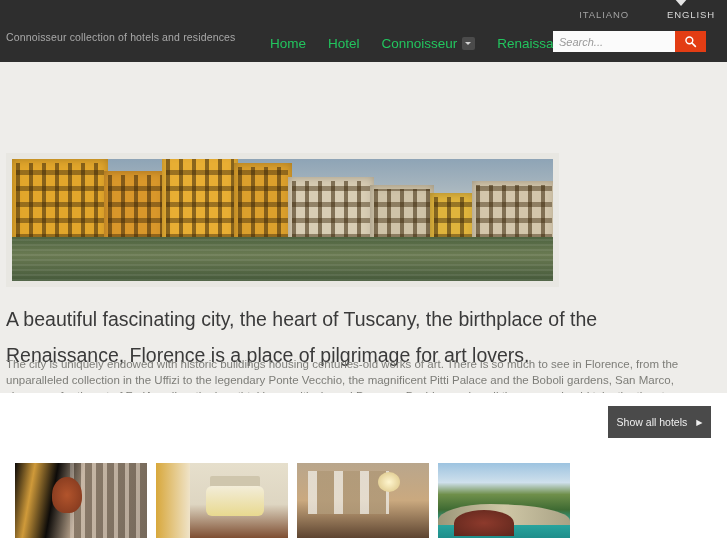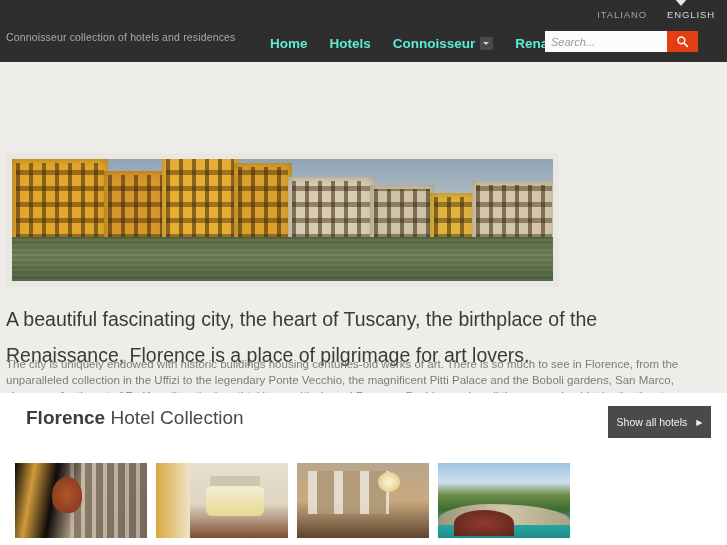--- a/index.html
+++ b/index.html
@@ -55,7 +55,7 @@
 
   .lang {
     position: absolute; right: 12px; top: 9px;
-    display: flex; align-items: center; justify-content: center;
+    display: flex; gap: 18px; align-items: center; justify-content: center;
   }
   .lang-item {
     font-size: 9.5px; color: #a3a3a3;

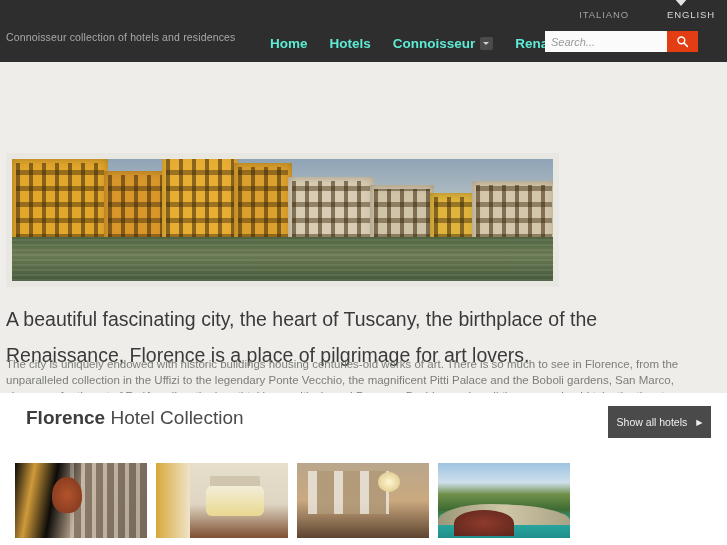--- a/index.html
+++ b/index.html
@@ -37,9 +37,8 @@
   }
   .nav-item {
     display: flex; align-items: center; gap: 5px;
-    color: #5eead4; font-size: 13.5px; white-space: nowrap;
+    color: #22c55e; font-size: 13.5px; white-space: nowrap;
     cursor: pointer;
-    font-weight: bold;
   }
   .caret-box {
     width: 13px; height: 13px; border-radius: 2px;

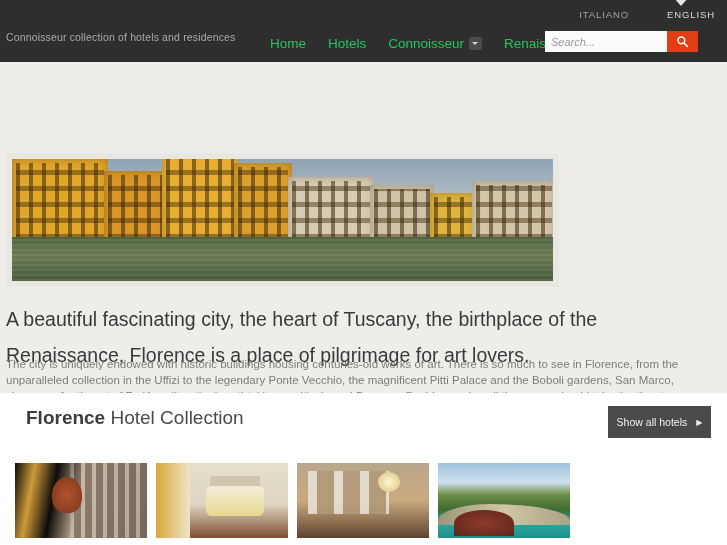--- a/index.html
+++ b/index.html
@@ -237,7 +237,7 @@
       <span>Home</span>
     </div>
     <div class="nav-item">
-      <span>Hotels</span>
+      <span>Hotel</span>
     </div>
     <div class="nav-item">
       <span>Connoisseur</span>

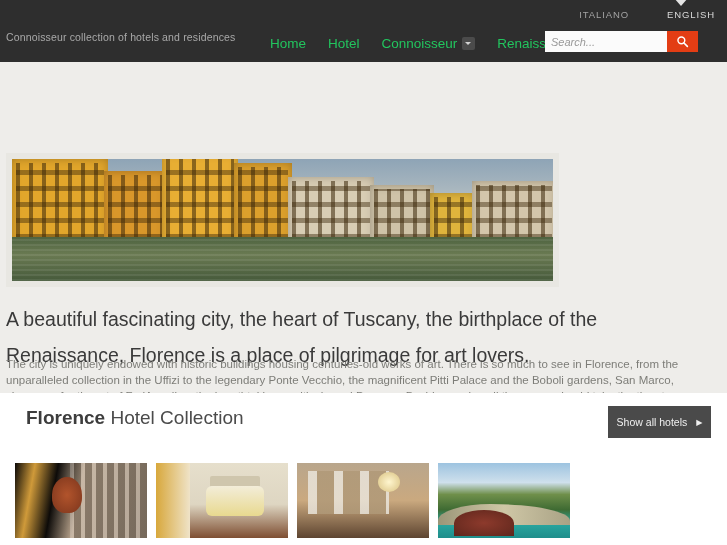--- a/index.html
+++ b/index.html
@@ -70,7 +70,7 @@
   }
 
   .searchbar {
-    position: absolute; right: 29px; top: 31px;
+    position: absolute; right: 21px; top: 31px;
     display: flex; height: 21px;
   }
   .search-input {

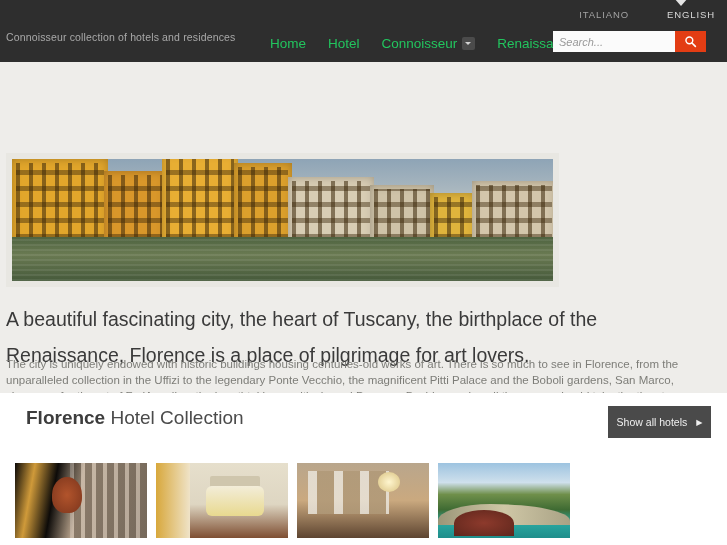--- a/index.html
+++ b/index.html
@@ -289,9 +289,6 @@
 
 <div class="lower">
 
-  <div class="sec-title" style="top:14px">
-    <span class="strong">Florence</span><span> Hotel Collection</span>
-  </div>
 
   <button class="show-all">
     <span>Show all hotels</span>

